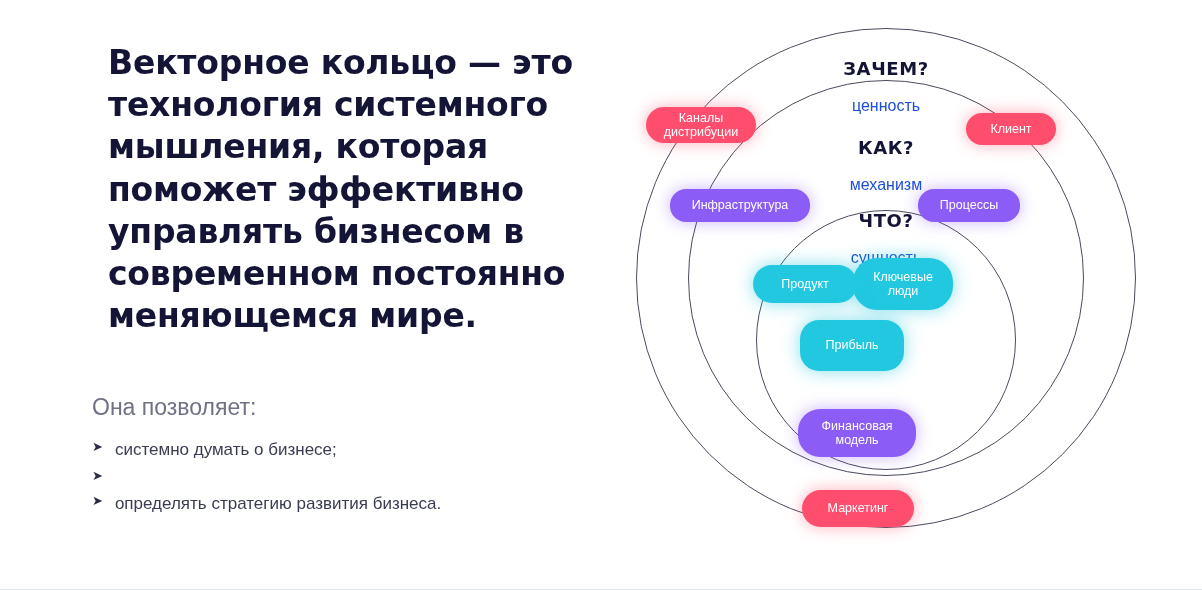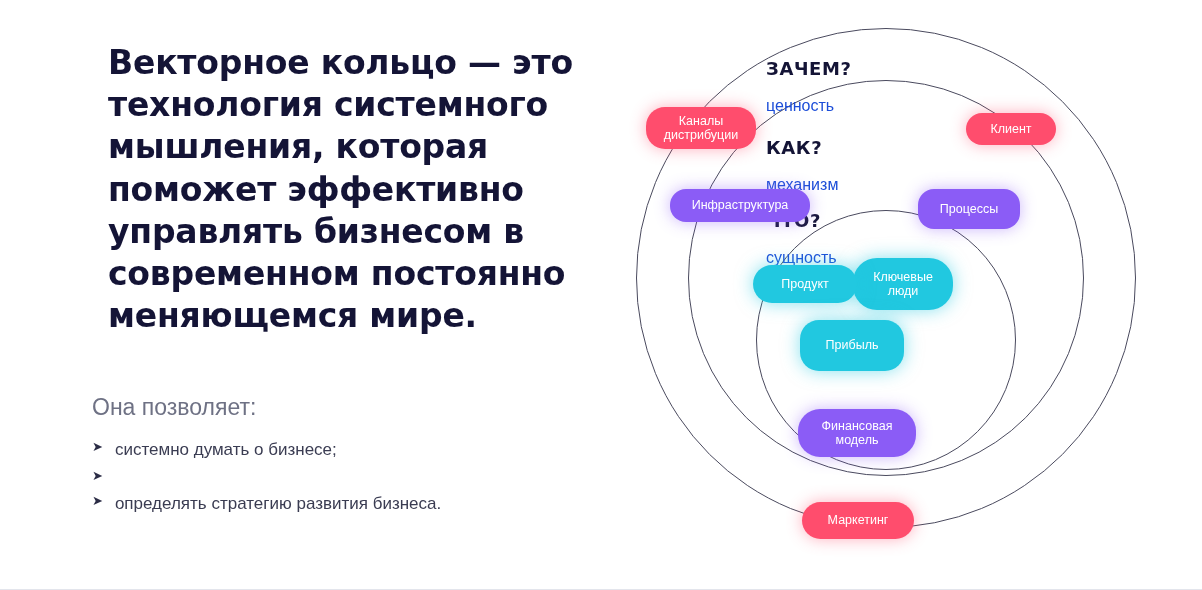--- a/index.html
+++ b/index.html
@@ -99,7 +99,7 @@
   }
   .ring-label {
     position: absolute;
-    text-align: left;
+    text-align: center;
     width: 240px;
   }
   .ring-label .title {

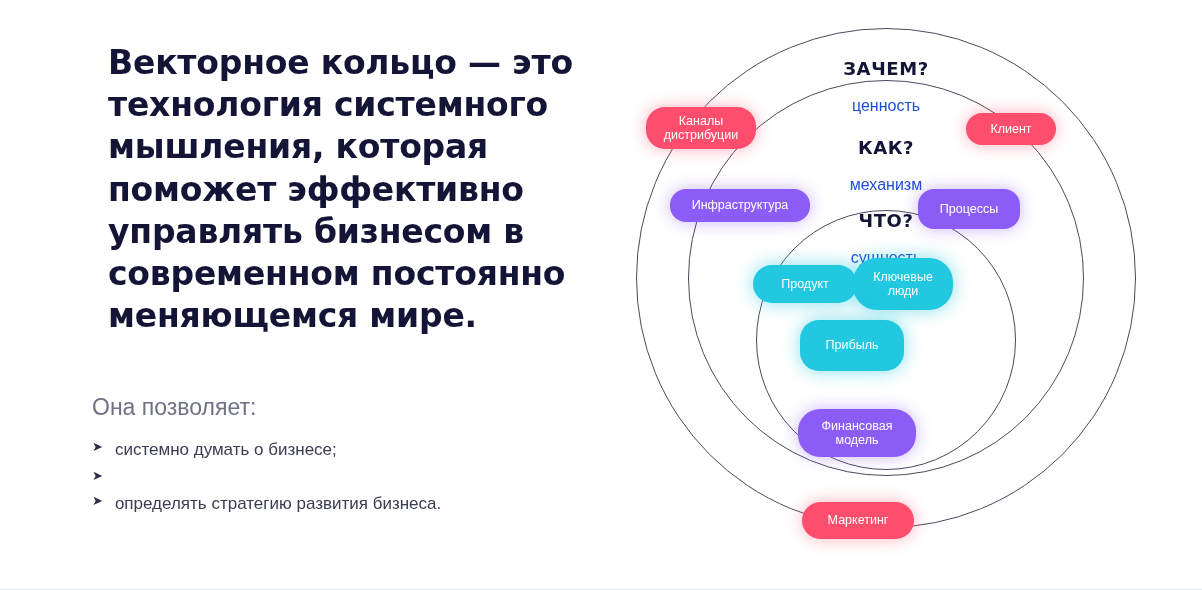--- a/index.html
+++ b/index.html
@@ -137,7 +137,7 @@
   .pill.purple{ background: #8b5cf6; box-shadow: 0 0 16px rgba(139,92,246,0.45); }
   .pill.cyan  { background: #21c8e0; box-shadow: 0 0 18px rgba(33,200,224,0.55); }
 
-  .p-channels      { left: 38px;  top: 97px;  width: 110px; height: 42px; border-radius: 19px; }
+  .p-channels      { left: 38px;  top: 97px;  width: 110px; height: 36px; border-radius: 19px; }
   .p-client        { left: 358px; top: 103px; width: 90px;  height: 32px; }
   .p-infra         { left: 62px;  top: 179px; width: 140px; height: 33px; }
   .p-process       { left: 310px; top: 179px; width: 102px; height: 40px; }

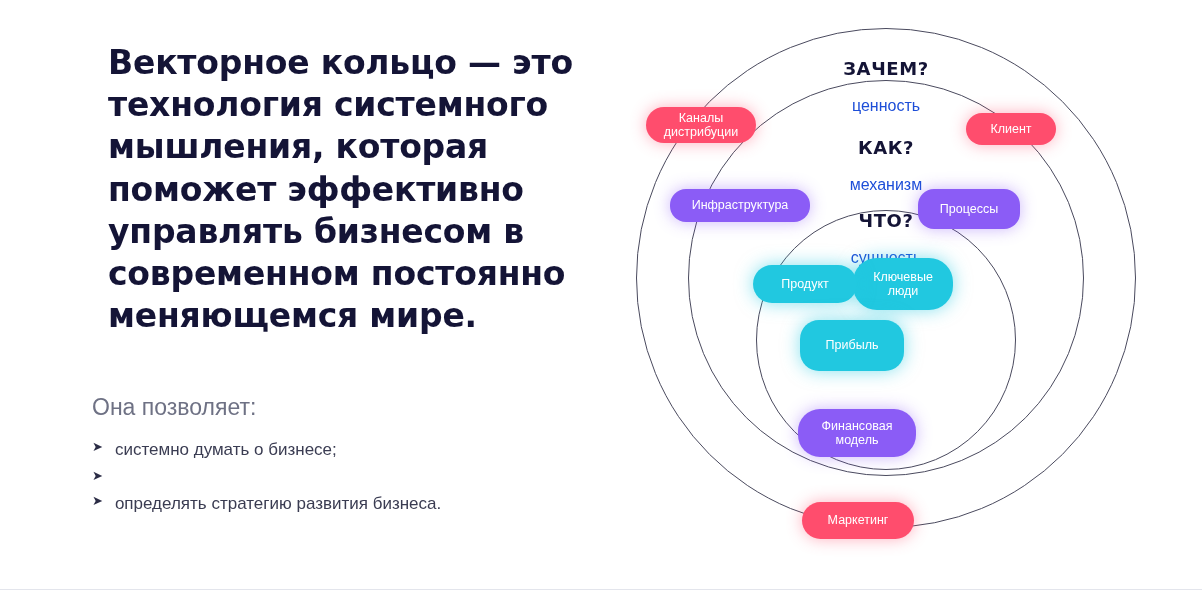--- a/index.html
+++ b/index.html
@@ -140,7 +140,7 @@
   .p-channels      { left: 38px;  top: 97px;  width: 110px; height: 36px; border-radius: 19px; }
   .p-client        { left: 358px; top: 103px; width: 90px;  height: 32px; }
   .p-infra         { left: 62px;  top: 179px; width: 140px; height: 33px; }
-  .p-process       { left: 310px; top: 179px; width: 102px; height: 40px; }
+  .p-process       { left: 310px; top: 179px; width: 102px; height: 33px; }
   .p-product       { left: 145px; top: 255px; width: 104px; height: 38px; border-radius: 19px; }
   .p-people        { left: 245px; top: 248px; width: 100px; height: 52px; border-radius: 24px; }
   .p-profit        { left: 192px; top: 310px; width: 104px; height: 51px; border-radius: 19px; }

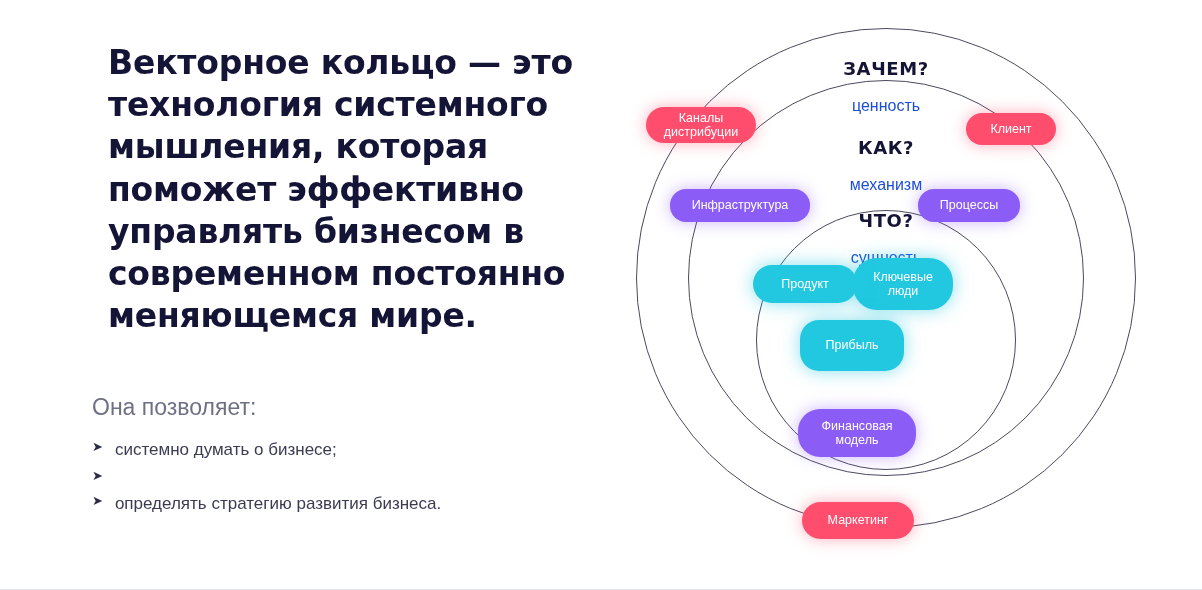--- a/index.html
+++ b/index.html
@@ -145,7 +145,7 @@
   .p-people        { left: 245px; top: 248px; width: 100px; height: 52px; border-radius: 24px; }
   .p-profit        { left: 192px; top: 310px; width: 104px; height: 51px; border-radius: 19px; }
   .p-finmodel      { left: 190px; top: 399px; width: 118px; height: 48px; border-radius: 22px; }
-  .p-marketing     { left: 194px; top: 492px; width: 112px; height: 37px; border-radius: 19px; }
+  .p-marketing     { left: 194px; top: 480px; width: 112px; height: 37px; border-radius: 19px; }
 
   .bottom-rule {
     position: absolute;

